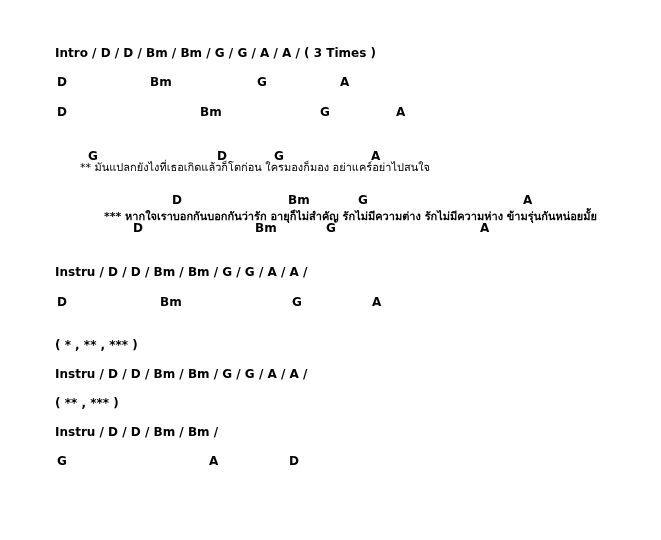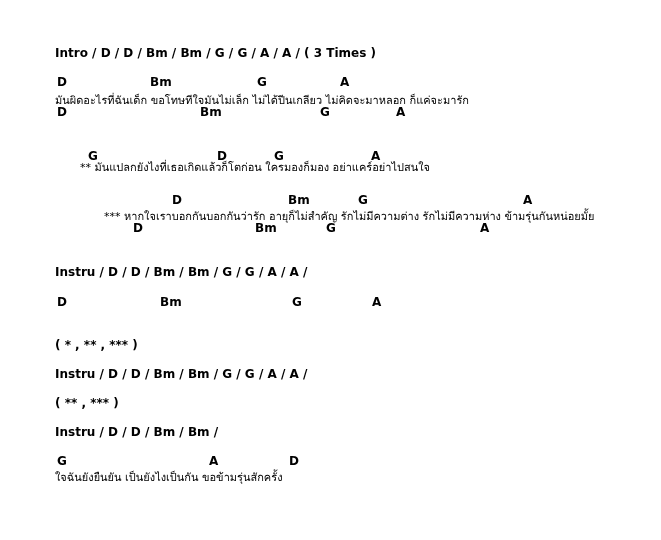--- a/index.html
+++ b/index.html
@@ -33,7 +33,6 @@
   <div class="chord" style="left:150px; top:75px;">Bm</div>
   <div class="chord" style="left:257px; top:75px;">G</div>
   <div class="chord" style="left:340px; top:75px;">A</div>
-  <div class="line lyric" style="left:55px; top:91px;">มันผิดอะไรที่ฉันเด็ก ขอโทษทีใจมันไม่เล็ก ไม่ได้ปีนเกลียว ไม่คิดจะมาหลอก ก็แค่จะมารัก</div>
 
   <div class="chord" style="left:57px; top:105px;">D</div>
   <div class="chord" style="left:200px; top:105px;">Bm</div>

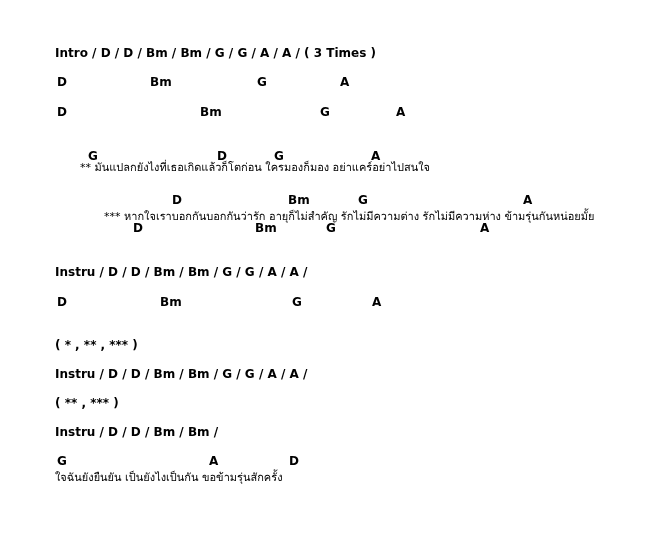--- a/index.html
+++ b/index.html
@@ -49,7 +49,7 @@
   <div class="chord" style="left:288px; top:193px;">Bm</div>
   <div class="chord" style="left:358px; top:193px;">G</div>
   <div class="chord" style="left:523px; top:193px;">A</div>
-  <div class="line lyric" style="left:104px; top:207px;">*** หากใจเราบอกกันบอกกันว่ารัก อายุก็ไม่สำคัญ รักไม่มีความต่าง รักไม่มีความห่าง ข้ามรุ่นกันหน่อยมั้ย</div>
+  <div class="line lyric" style="left:104px; top:207px;font-weight:bold;">*** หากใจเราบอกกันบอกกันว่ารัก อายุก็ไม่สำคัญ รักไม่มีความต่าง รักไม่มีความห่าง ข้ามรุ่นกันหน่อยมั้ย</div>
 
   <div class="chord" style="left:133px; top:221px;">D</div>
   <div class="chord" style="left:255px; top:221px;">Bm</div>

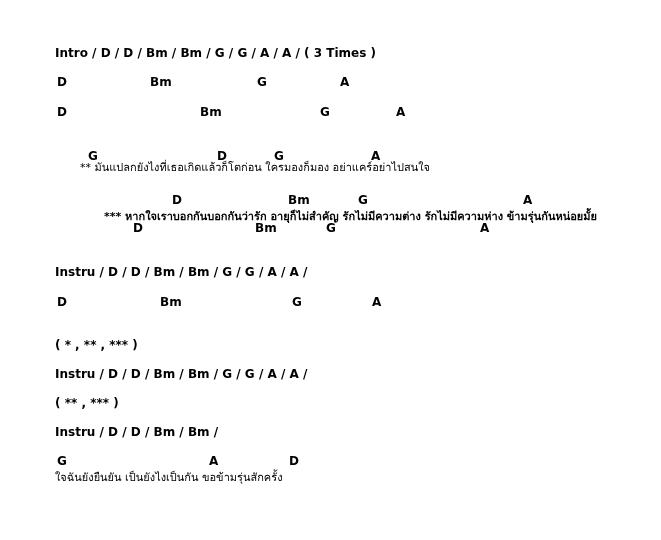--- a/index.html
+++ b/index.html
@@ -80,7 +80,6 @@
   <div class="chord" style="left:57px; top:454px;">G</div>
   <div class="chord" style="left:209px; top:454px;">A</div>
   <div class="chord" style="left:289px; top:454px;">D</div>
-  <div class="line lyric" style="left:55px; top:468px;">ใจฉันยังยืนยัน เป็นยังไงเป็นกัน ขอข้ามรุ่นสักครั้ง</div>
 
 </div>
 

